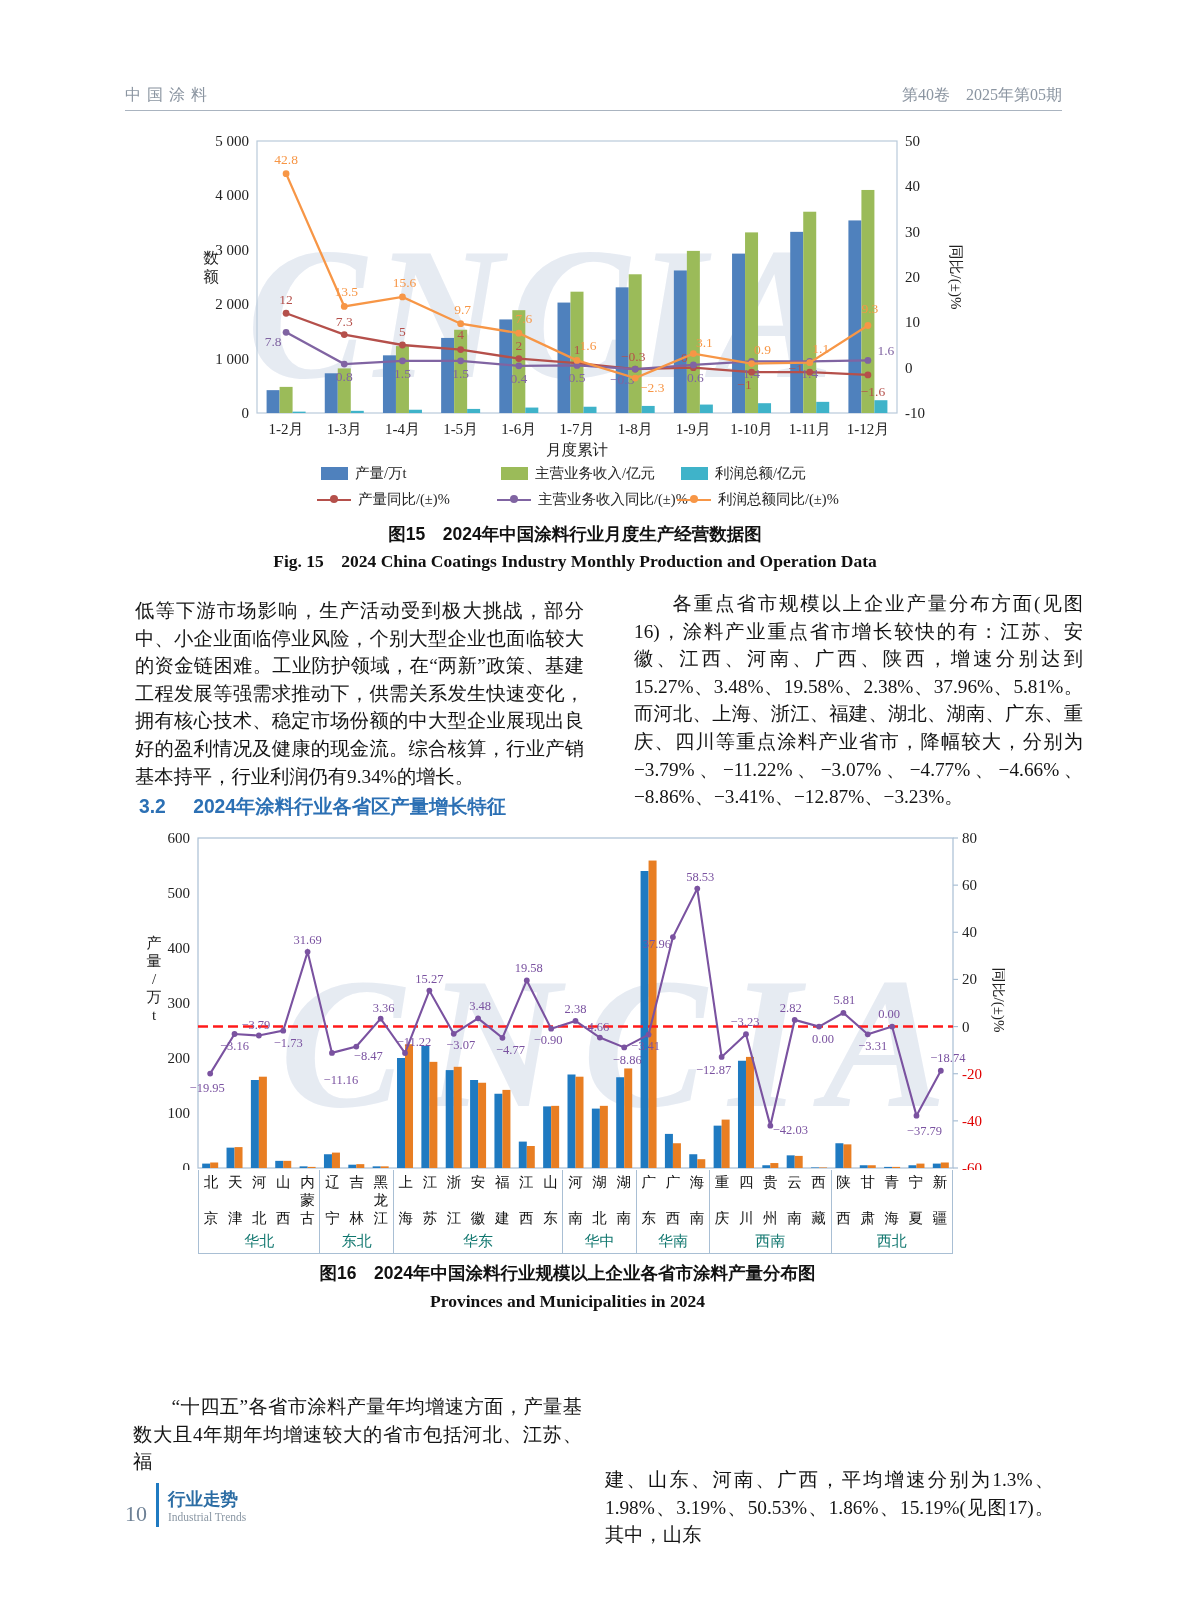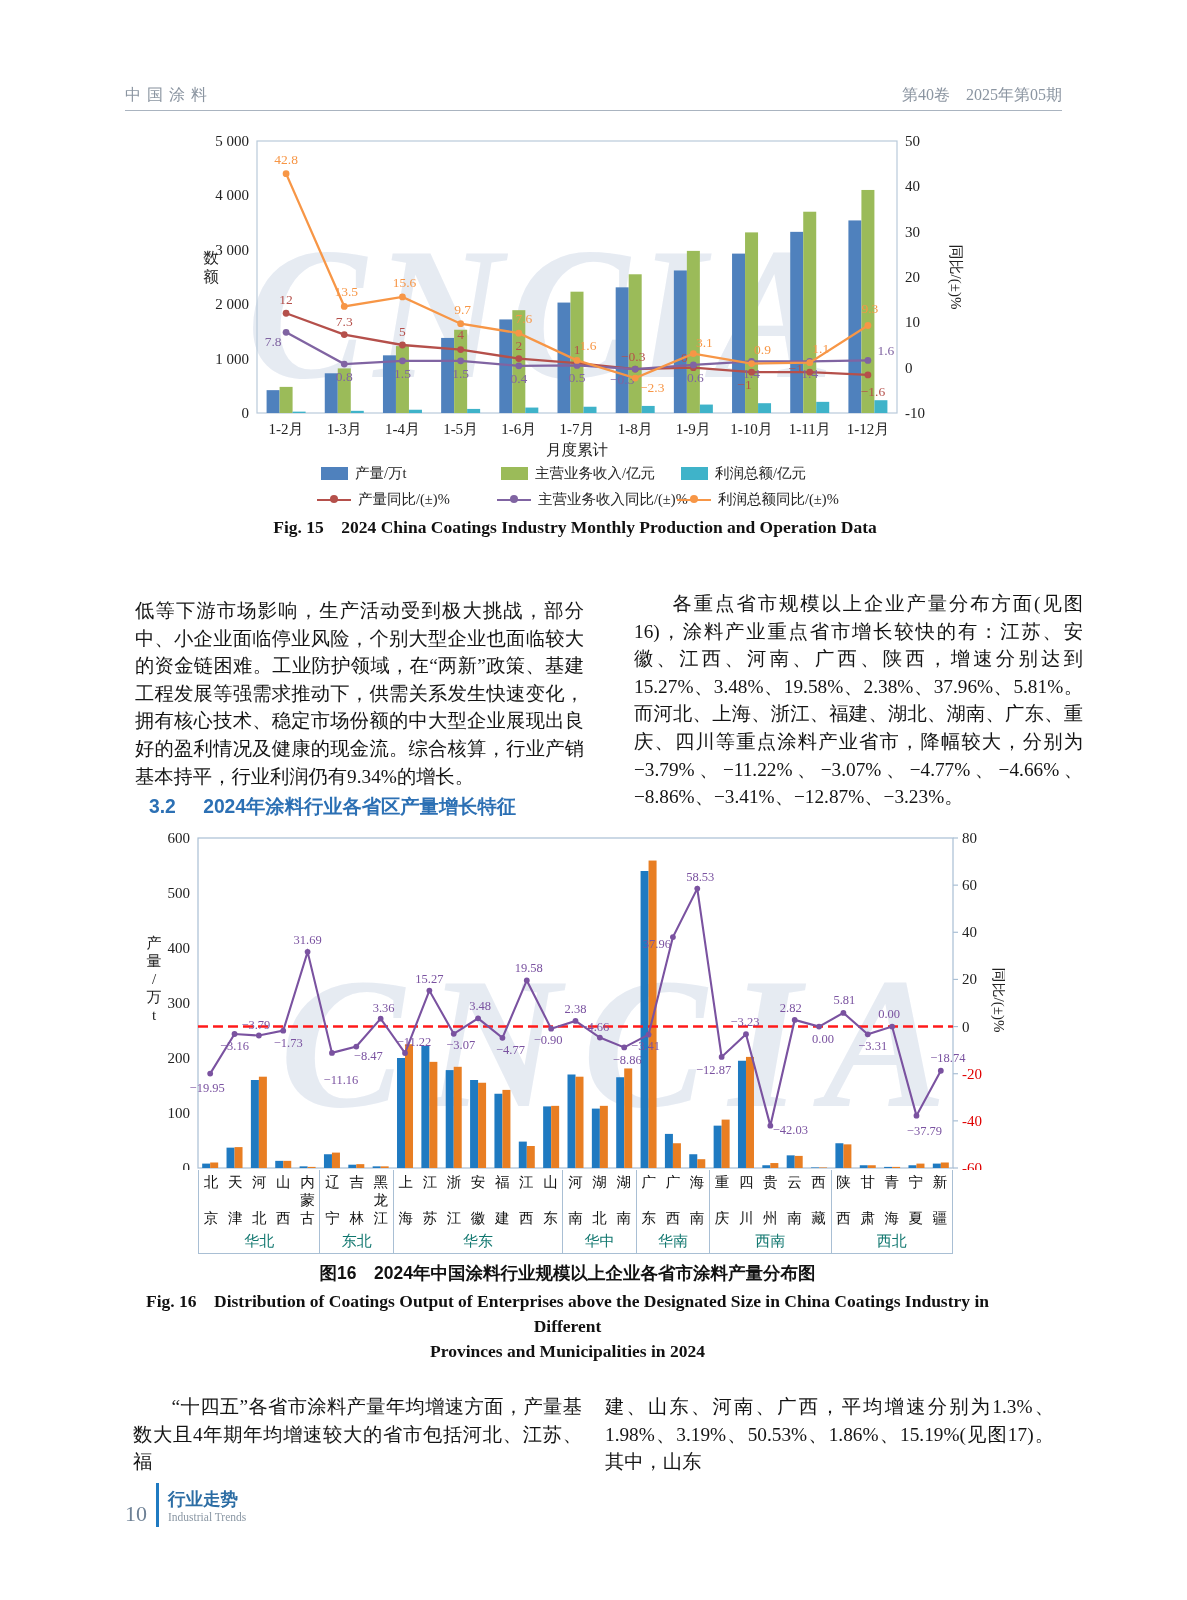--- a/index.html
+++ b/index.html
@@ -228,6 +228,7 @@
       <span>利润总额同比/(±)%</span>
     </div>
   </div>
+  <div class="caption-cn" style="margin-top:10px;">图15　2024年中国涂料行业月度生产经营数据图</div>
   <div class="caption-en" style="margin-top:3px;">Fig. 15　2024 China Coatings Industry Monthly Production and Operation Data</div>
 </div>
 

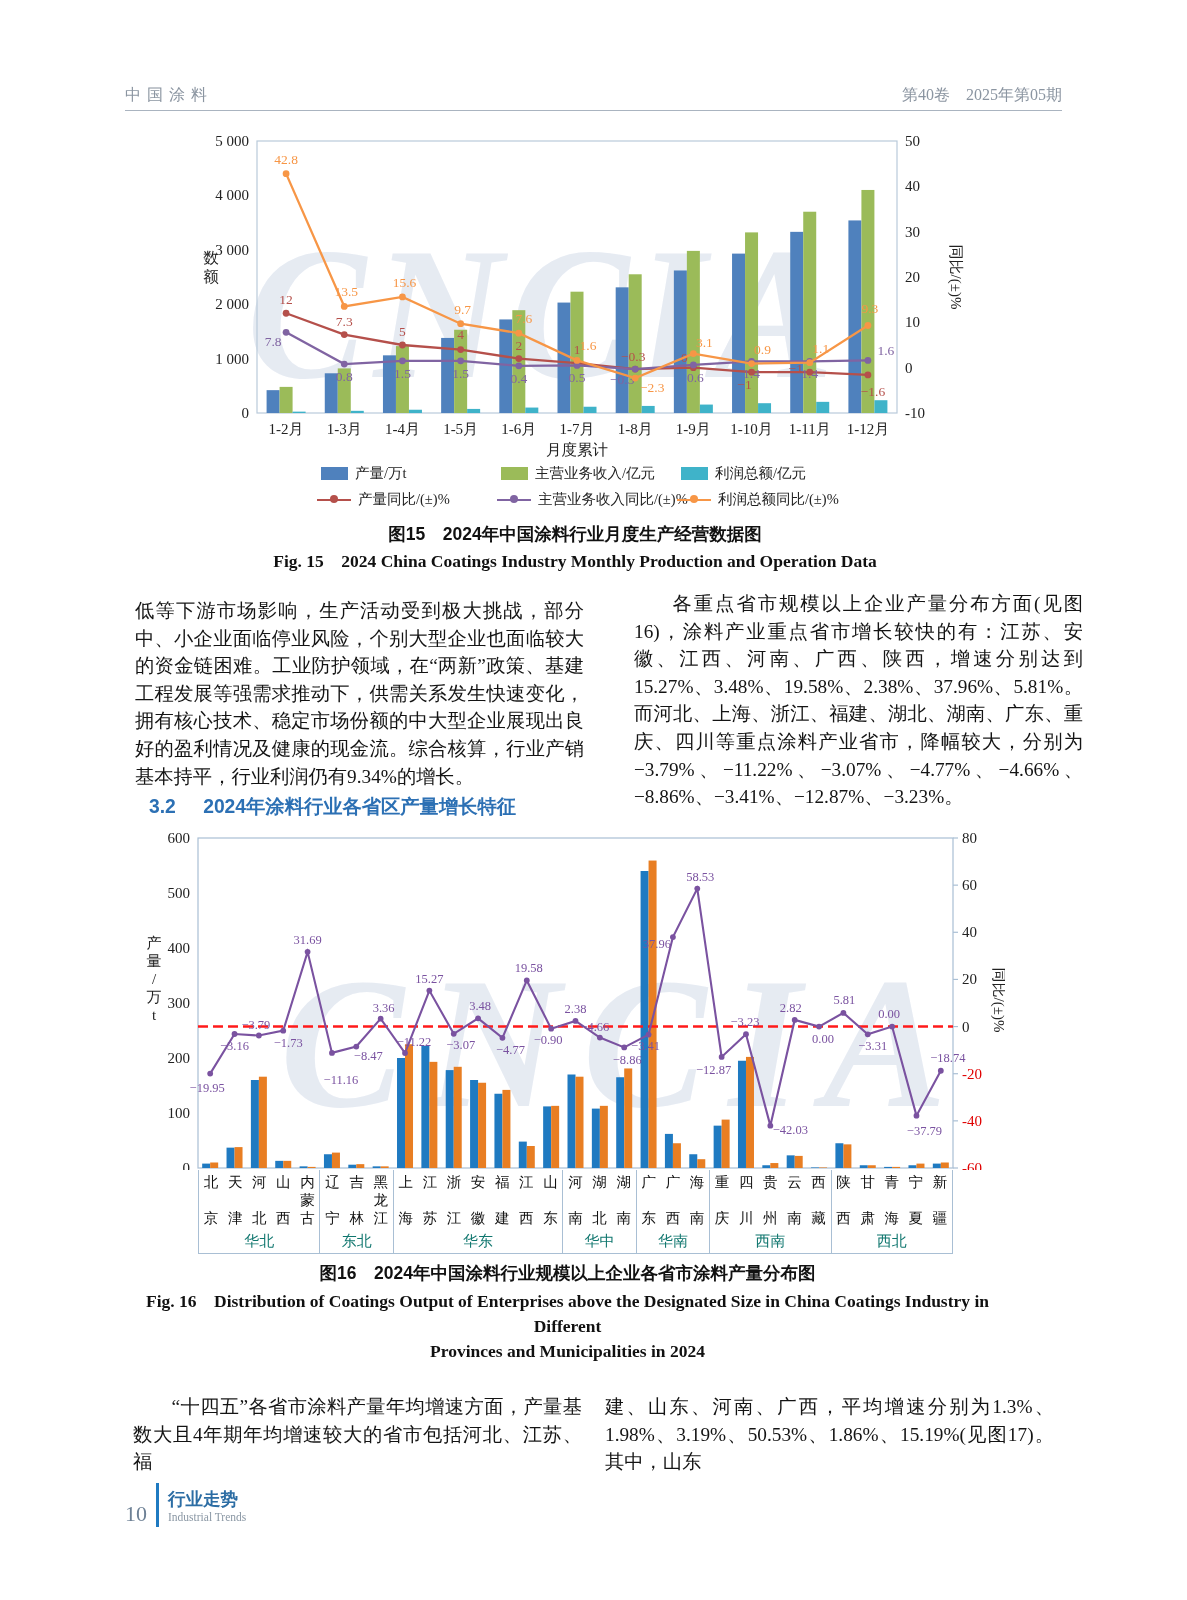--- a/index.html
+++ b/index.html
@@ -26,7 +26,7 @@
   .bodycol{position:absolute;width:449px;font-size:19.3px;line-height:27.6px;text-align:justify;
            color:#141414;}
   .indent{text-indent:2em;}
-  .section-h{position:absolute;left:149px;top:793px;font-size:19.3px;font-weight:bold;color:#2c70b4;
+  .section-h{position:absolute;left:139px;top:793px;font-size:19.3px;font-weight:bold;color:#2c70b4;
              font-family:"Liberation Sans","DejaVu Sans",sans-serif;}
   .section-h .num{margin-right:22px;}
   

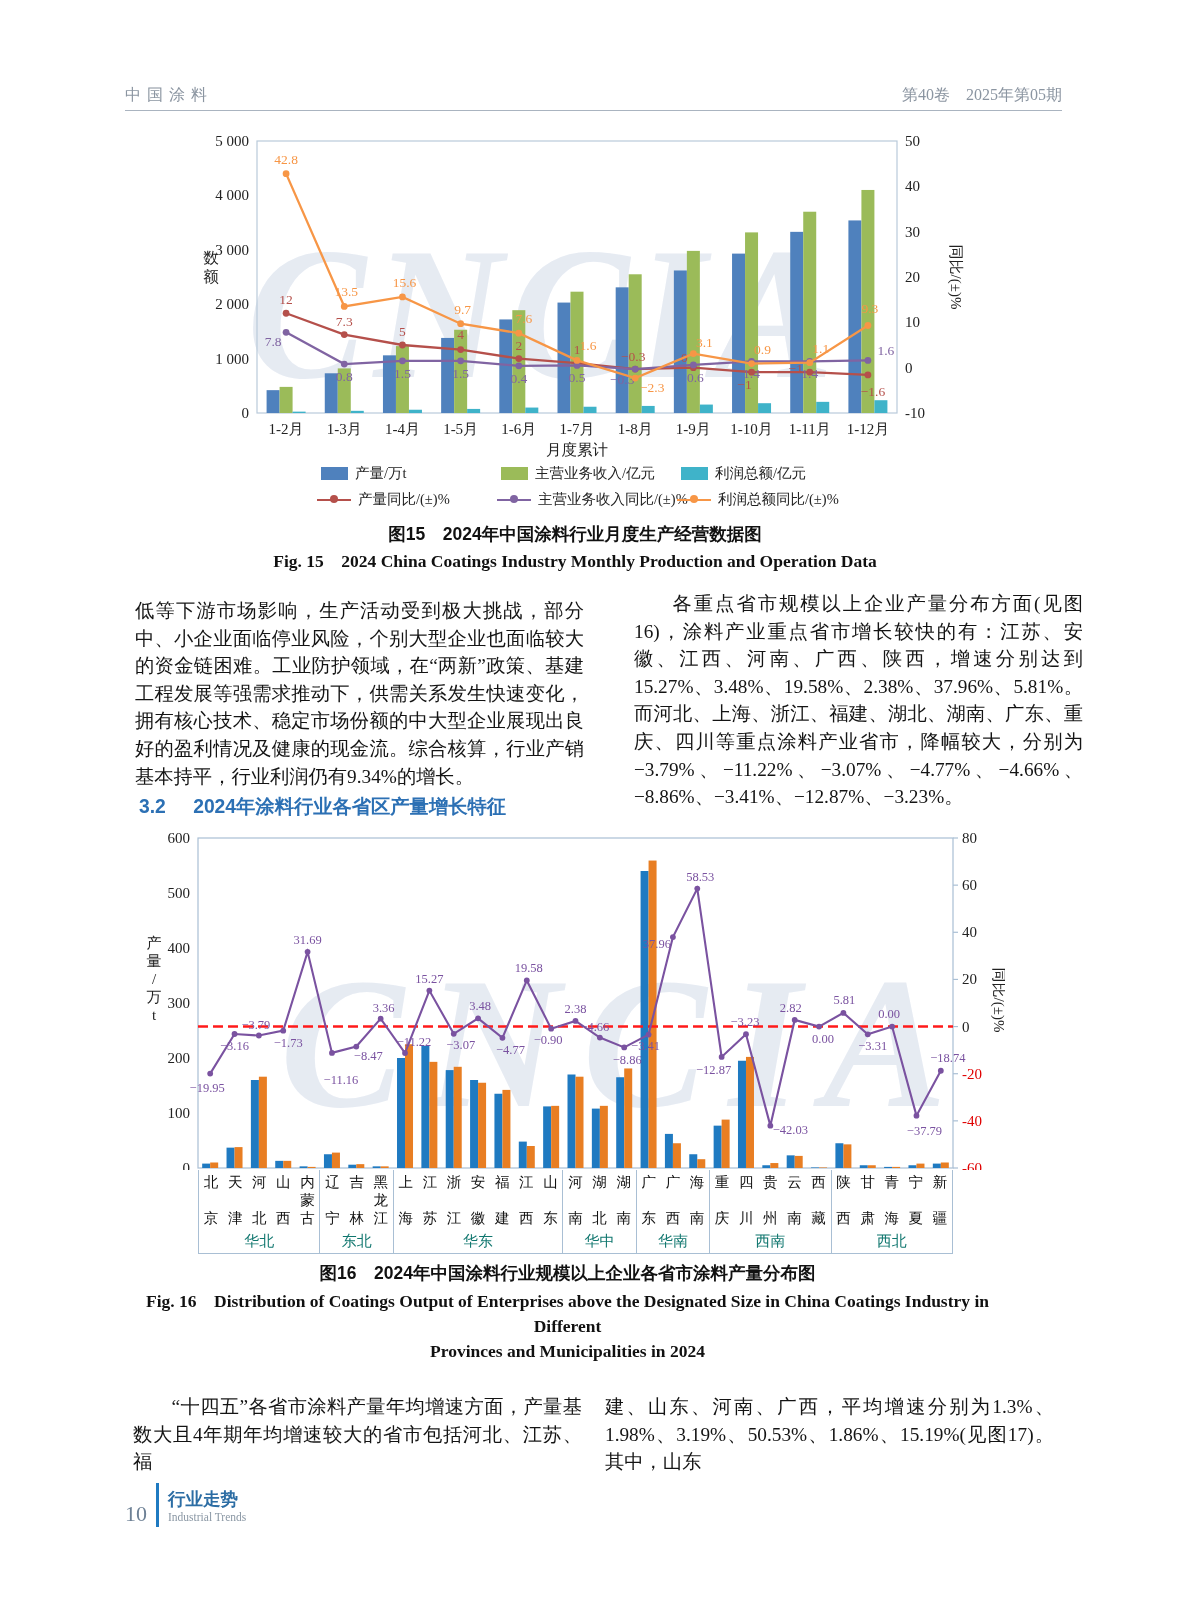--- a/index.html
+++ b/index.html
@@ -595,7 +595,6 @@
 
   <div class="caption-cn" style="margin-top:7px;">图16　2024年中国涂料行业规模以上企业各省市涂料产量分布图</div>
   <div class="caption-en" style="margin-top:4px;">
-    <div>Fig. 16　Distribution of Coatings Output of Enterprises above the Designated Size in China Coatings Industry in Different</div>
     <div>Provinces and Municipalities in 2024</div>
   </div>
 </div>

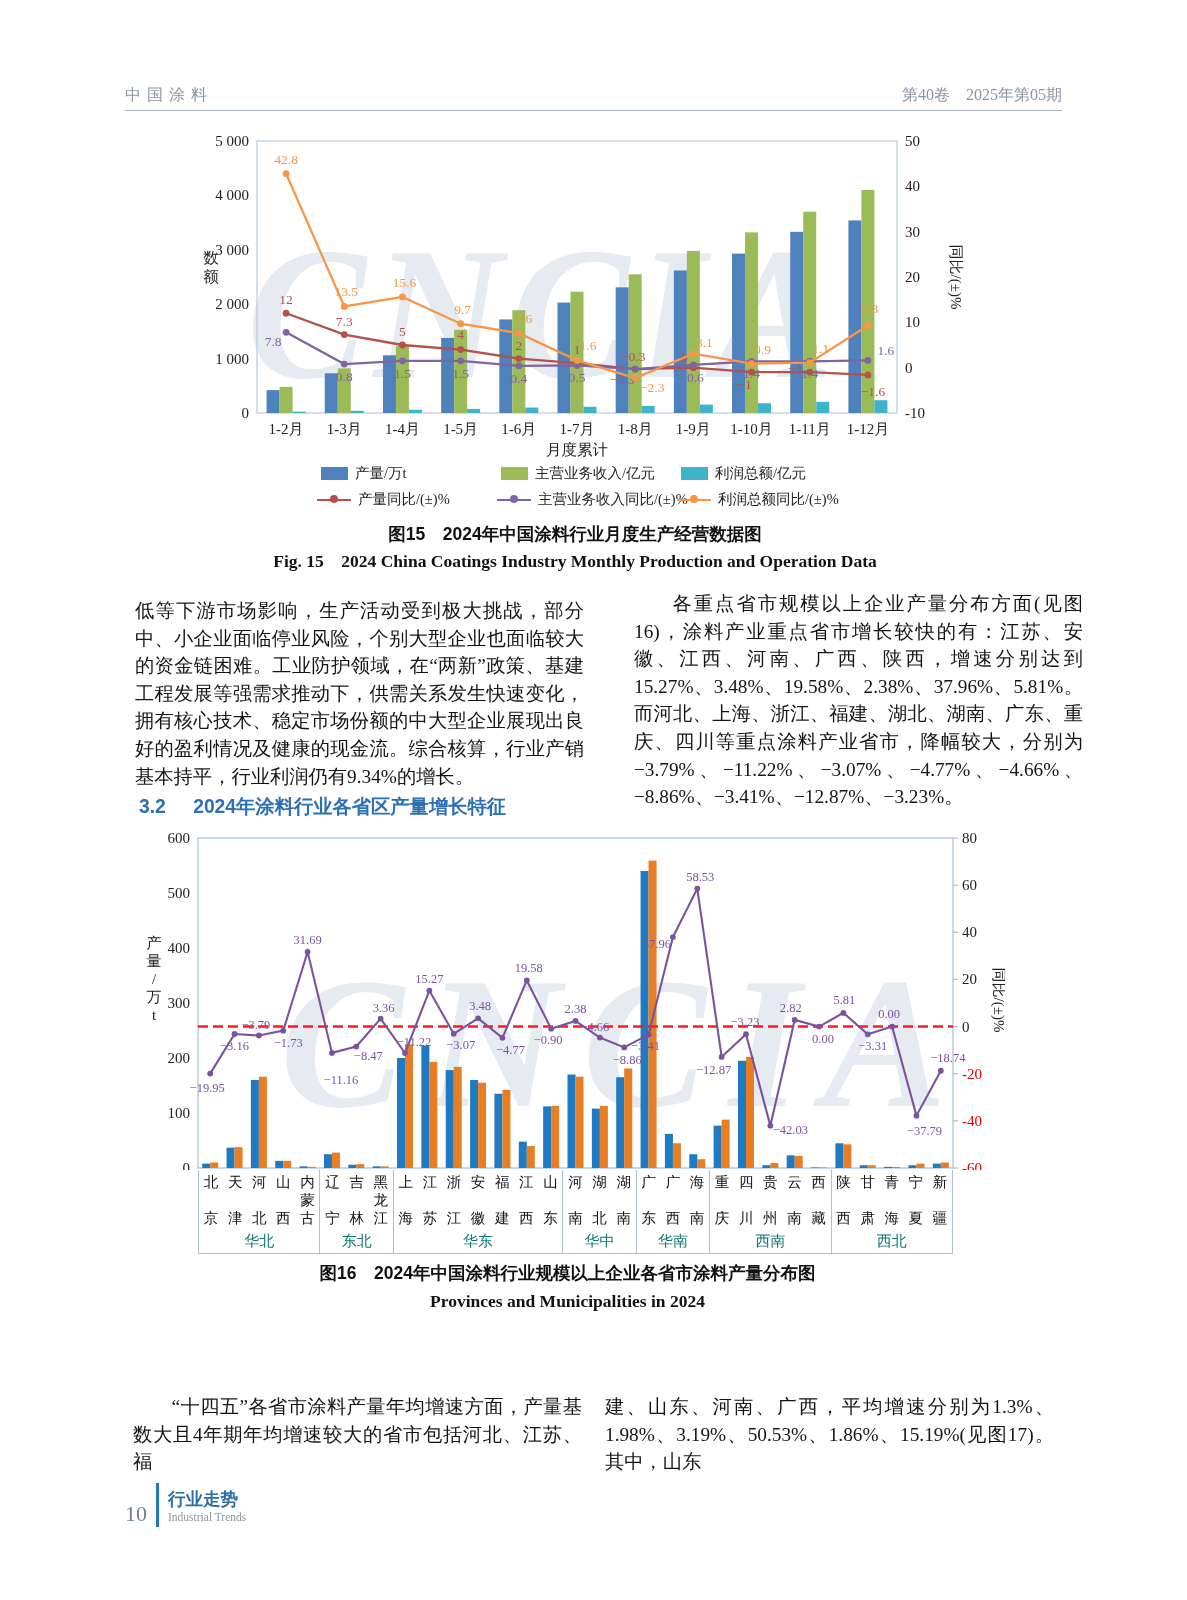--- a/index.html
+++ b/index.html
@@ -600,7 +600,7 @@
 </div>
 
 <div class="bodycol indent" style="left:133px;top:1393px;">“十四五”各省市涂料产量年均增速方面，产量基数大且4年期年均增速较大的省市包括河北、江苏、福</div>
-<div class="bodycol" style="left:605px;top:1393px;">建、山东、河南、广西，平均增速分别为1.3%、1.98%、3.19%、50.53%、1.86%、15.19%(见图17)。其中，山东</div>
+<div class="bodycol" style="left:605px;top:1466px;">建、山东、河南、广西，平均增速分别为1.3%、1.98%、3.19%、50.53%、1.86%、15.19%(见图17)。其中，山东</div>
 
 <div class="footer">
   <span class="pageno">10</span>

